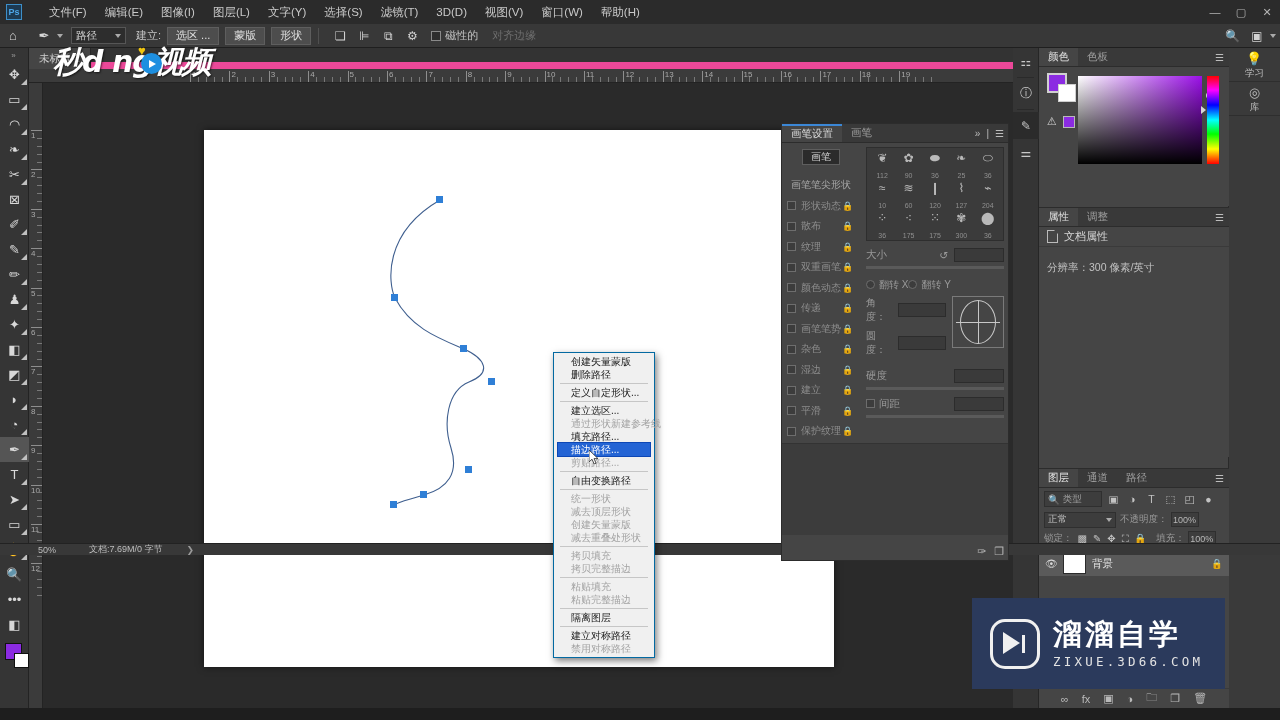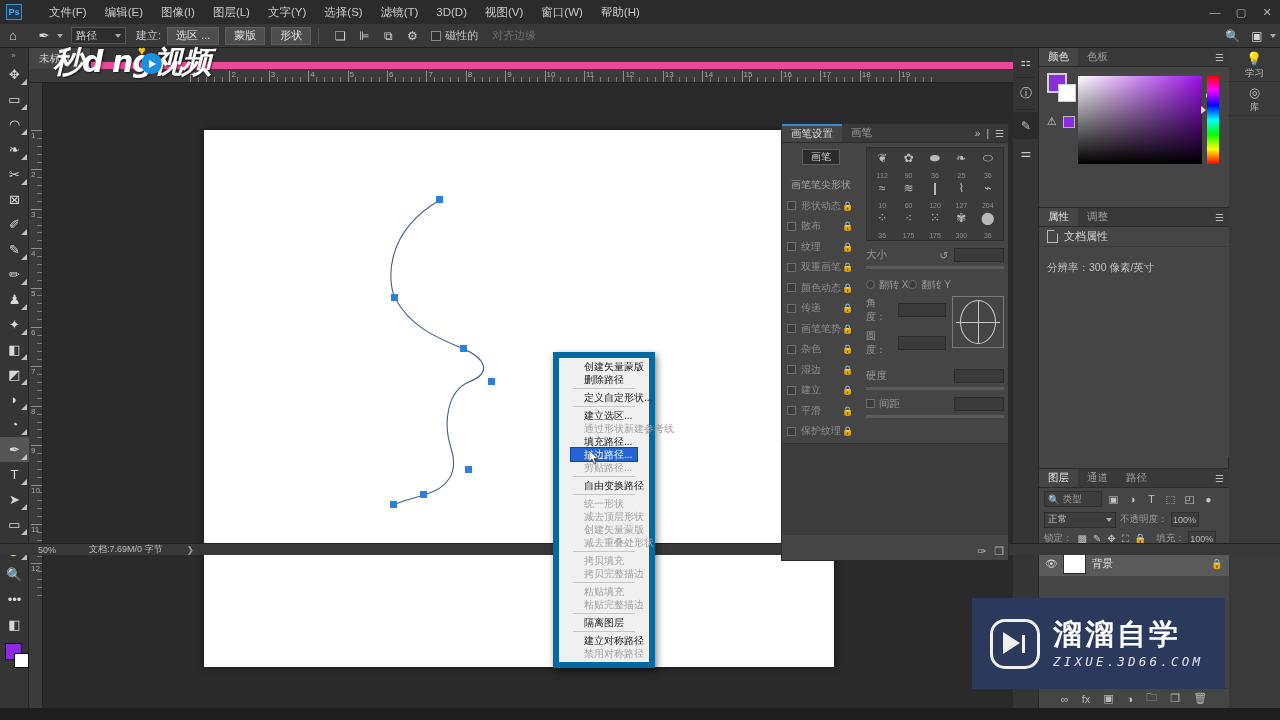--- a/index.html
+++ b/index.html
@@ -70,7 +70,7 @@
   .wm-crown{position:absolute;left:85px;top:-1px;color:#f2c60f;font-size:13px;}
 
   
-  .ctxmenu{position:absolute;left:553px;top:352px;width:102px;background:#f0f0f0;border:6px solid #0369a1;box-shadow:2px 3px 7px rgba(0,0,0,.5);padding:2px 12px;z-index:60;}
+  .ctxmenu{position:absolute;left:553px;top:352px;width:102px;background:#f0f0f0;border:1px solid #0369a1;box-shadow:2px 3px 7px rgba(0,0,0,.5);padding:2px 4px;z-index:60;}
   .cm-item{height:13px;line-height:13px;padding:0 4px 0 13px;font-size:10px;color:#1a1a1a;white-space:nowrap;}
   .cm-item.dim{color:#a3a3a3;}
   .cm-item.sel{background:#2464d4;color:#fff;outline:1px solid #0d47b5;}

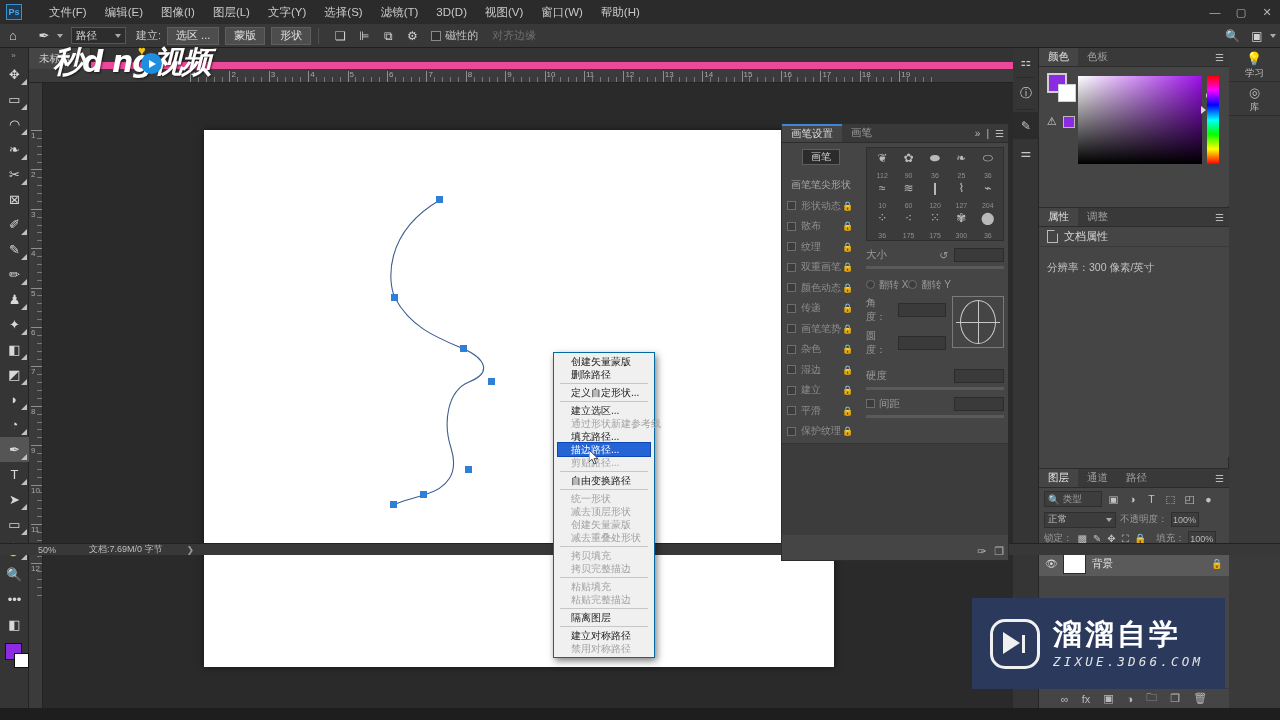--- a/index.html
+++ b/index.html
@@ -182,7 +182,7 @@
   .logo-mark .bar{position:absolute;left:32px;top:16px;width:3px;height:18px;background:#f0f0f0;}
   .logo-txt{display:flex;flex-direction:column;}
   .logo-cn{font-size:29px;color:#fff;font-weight:bold;letter-spacing:3px;line-height:33px;}
-  .logo-en{font-size:12.5px;color:#e3e3e3;letter-spacing:3.2px;margin-top:3px;font-family:"DejaVu Sans Mono",monospace;font-style:italic;}
+  .logo-en{font-size:12.5px;color:#e3e3e3;letter-spacing:3.2px;margin-top:3px;font-family:"DejaVu Sans Mono",monospace;}
 </style>
 </head>
 <body>

